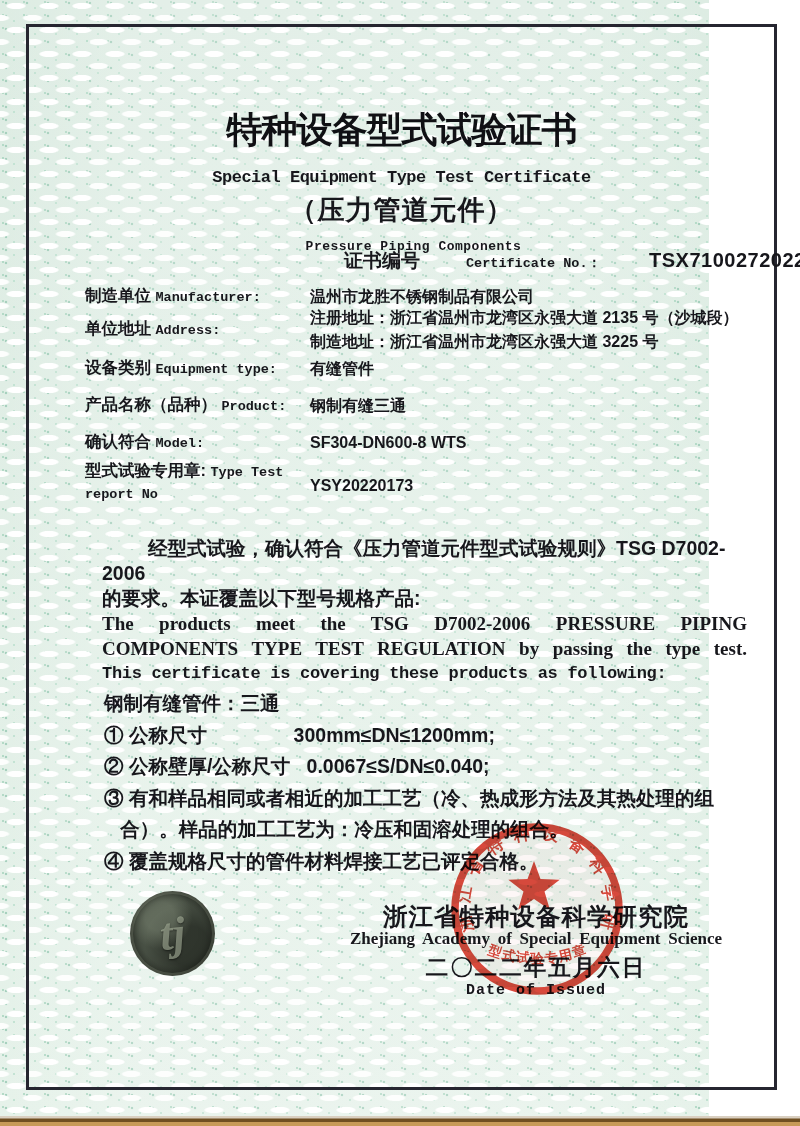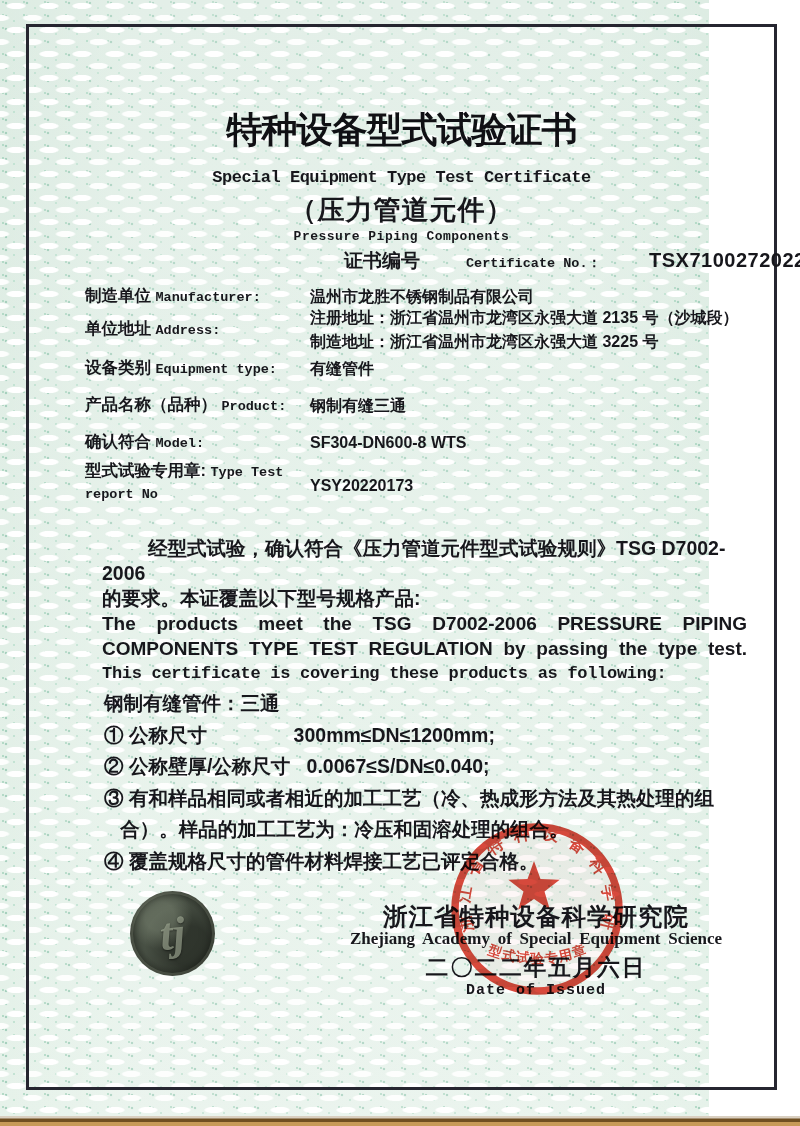--- a/index.html
+++ b/index.html
@@ -22,7 +22,7 @@
   .title-cn{top:106px;font-size:36px;font-weight:700;letter-spacing:-1px;color:#101014;}
   .title-en{top:168px;font-family:"Liberation Mono",monospace;font-size:17px;font-weight:700;letter-spacing:-.5px;}
   .subtitle-cn{top:192px;font-size:27px;font-weight:700;letter-spacing:1px;}
-  .subtitle-en{top:229px;font-family:"Liberation Mono",monospace;font-size:13px;font-weight:700;letter-spacing:.5px;}
+  .subtitle-en{top:239px;font-family:"Liberation Mono",monospace;font-size:13px;font-weight:700;letter-spacing:.5px;padding-left:12px;}
 
   .certno{position:absolute;left:344px;top:248px;display:flex;align-items:baseline;white-space:nowrap;gap:40px;}
   .certno .cn{font-size:19px;font-weight:700;}

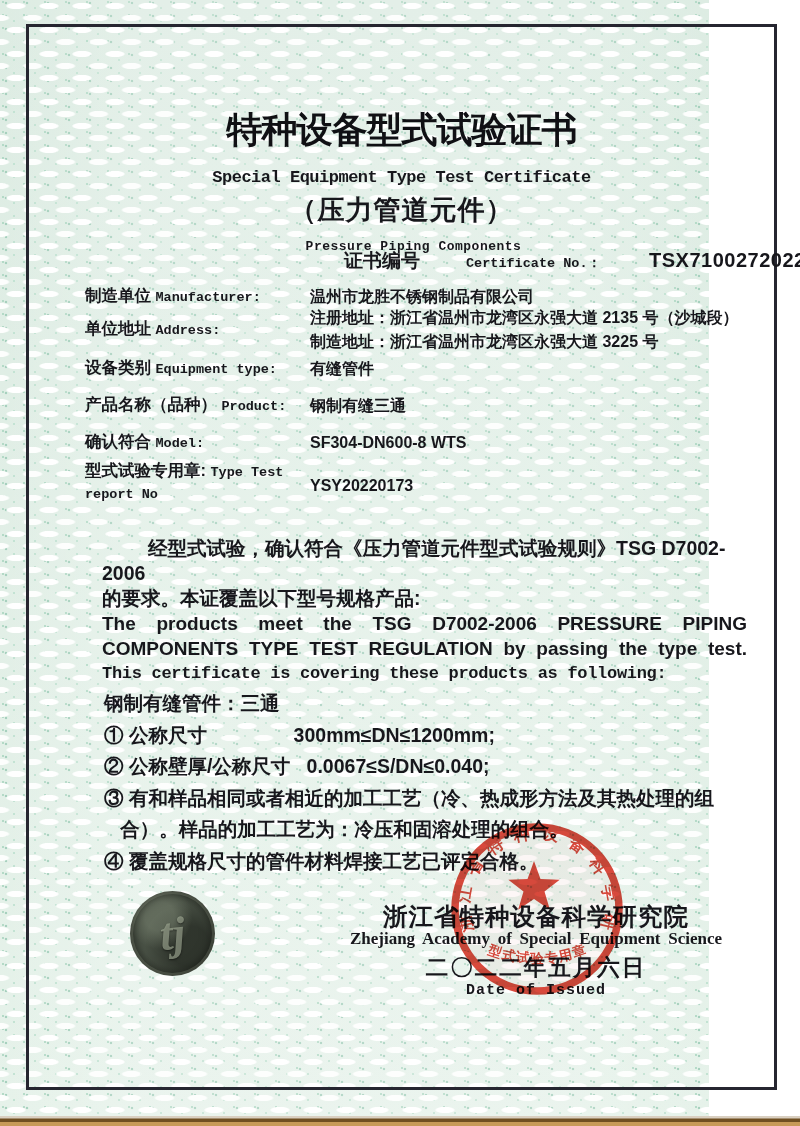--- a/index.html
+++ b/index.html
@@ -48,7 +48,7 @@
   .para-line{line-height:25px;}
   .para-line[data-style="cn-indent"]{font-size:19.5px;font-weight:700;text-indent:46px;}
   .para-line[data-style="cn"]{font-size:19.5px;font-weight:700;}
-  .para-line[data-style="en-bold"]{font-family:Liberation Sans, sans-serif;font-size:19px;font-weight:700;text-align:justify;text-align-last:justify;word-spacing:1px;}
+  .para-line[data-style="en-bold"]{font-family:Liberation Serif, serif;font-size:19px;font-weight:700;text-align:justify;text-align-last:justify;word-spacing:1px;}
   .para-line[data-style="en-mono"]{font-family:"Liberation Mono",monospace;font-size:17px;font-weight:600;letter-spacing:-.3px;}
 
   .prods{position:absolute;left:104px;top:688px;width:650px;}

